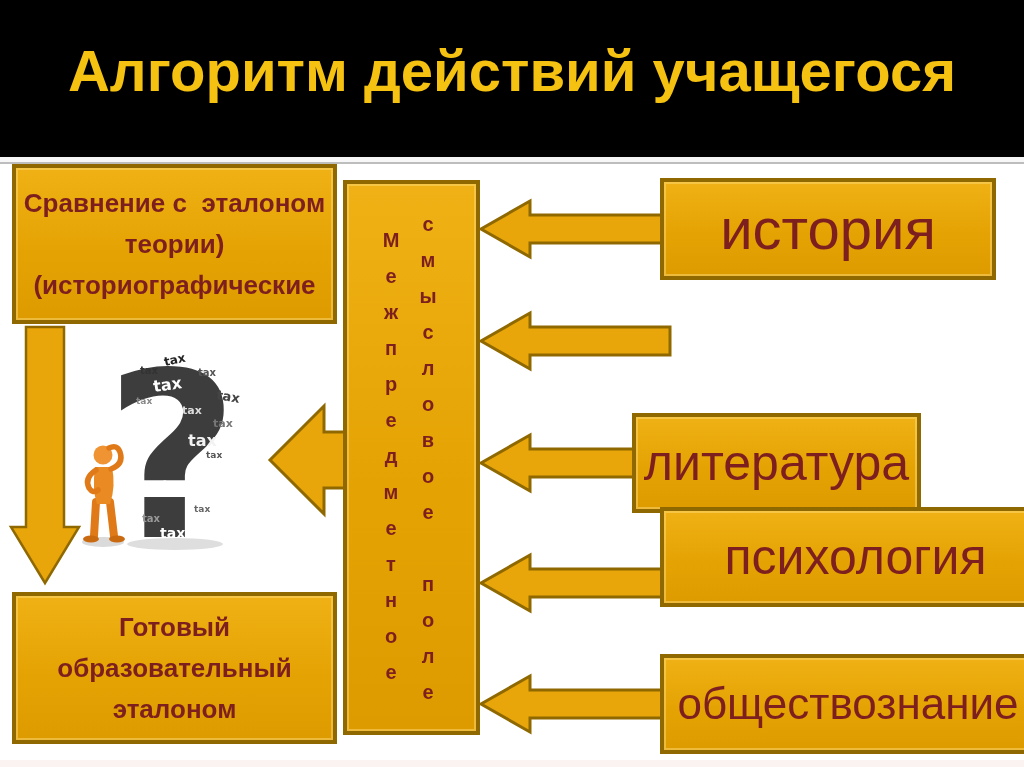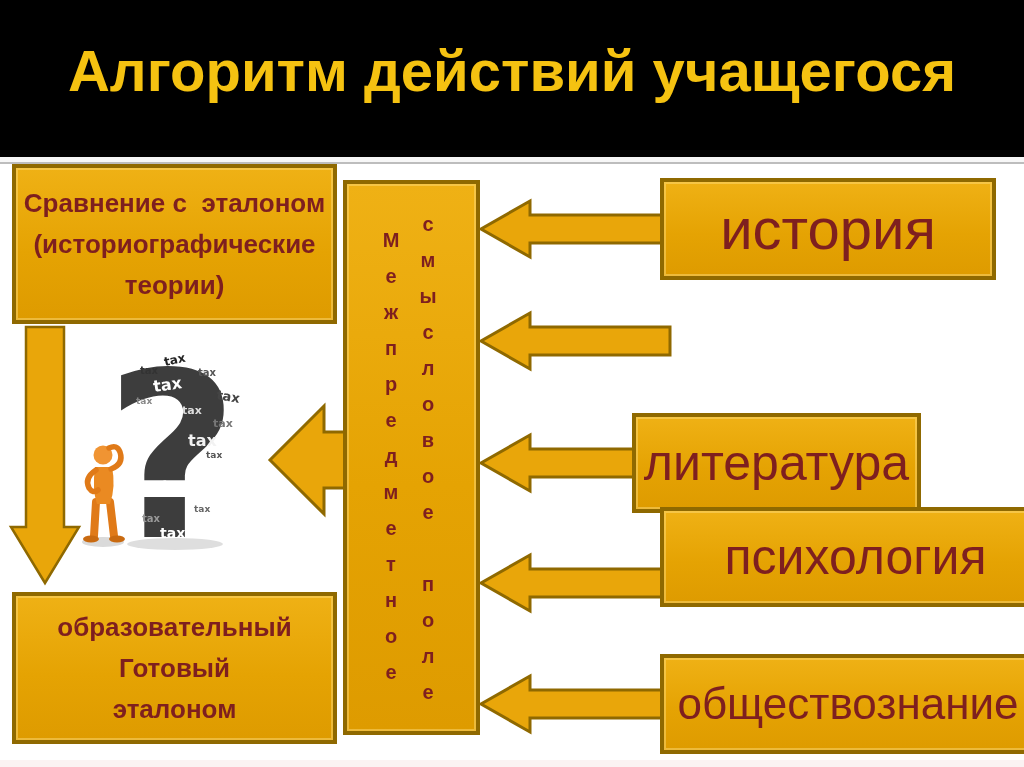--- a/index.html
+++ b/index.html
@@ -98,8 +98,8 @@
 
   <div class="gbox box-comparison">
     <div class="box-line">Сравнение с  эталоном</div>
+    <div class="box-line">теории)</div>
     <div class="box-line">(историографические</div>
-    <div class="box-line">теории)</div>
   </div>
 
   <div class="gbox box-product">

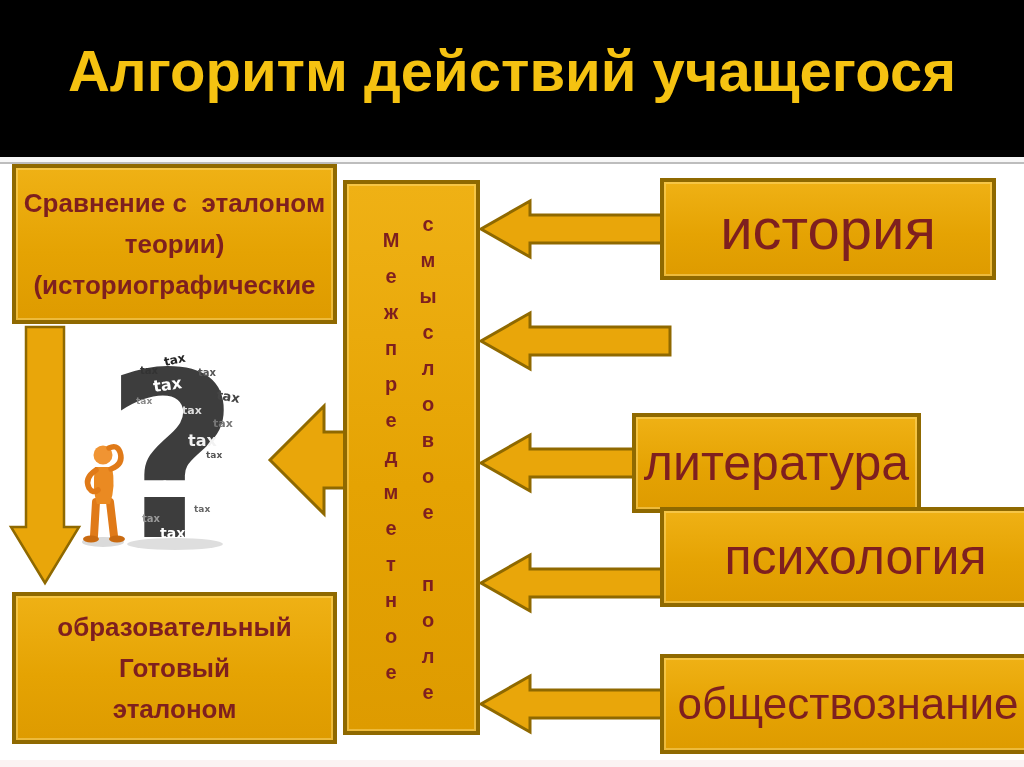--- a/index.html
+++ b/index.html
@@ -103,8 +103,8 @@
   </div>
 
   <div class="gbox box-product">
+    <div class="box-line">Готовый</div>
     <div class="box-line">образовательный</div>
-    <div class="box-line">Готовый</div>
     <div class="box-line">эталоном</div>
   </div>
 

